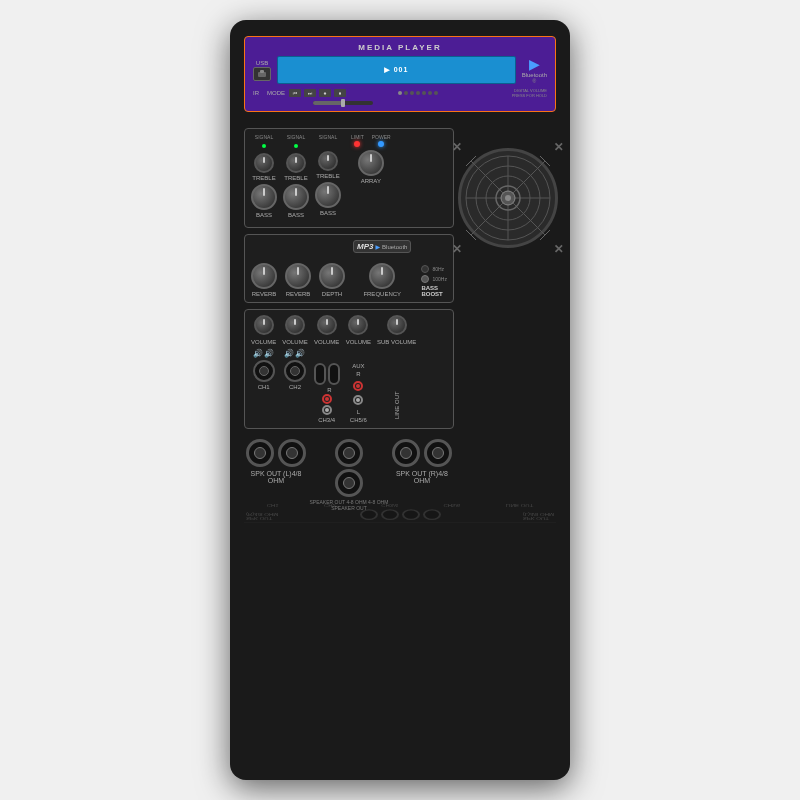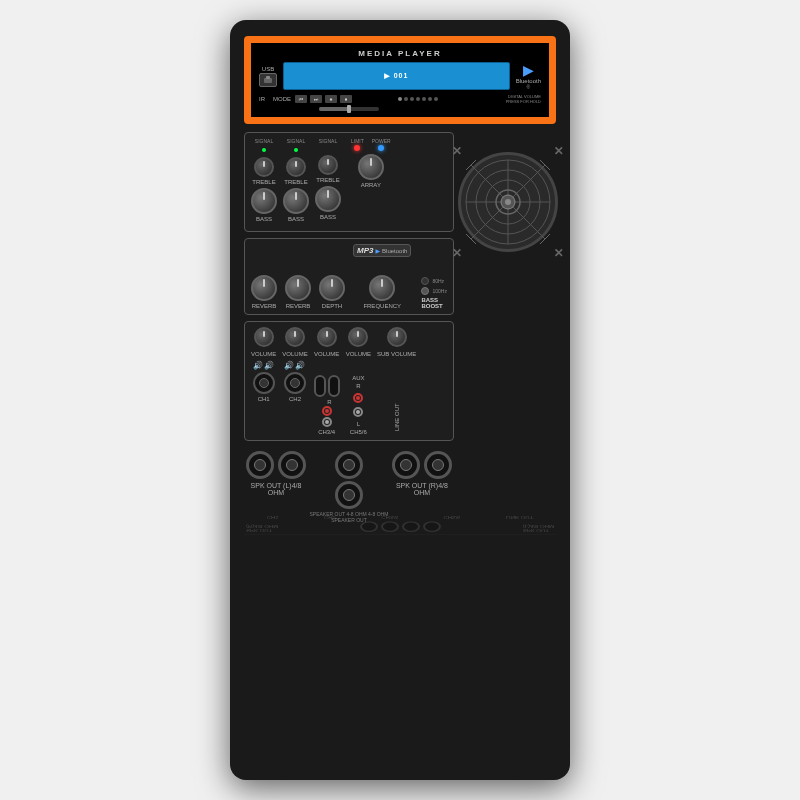--- a/index.html
+++ b/index.html
@@ -24,11 +24,11 @@
 
     
     .media-player-section {
-      border: 7px solid #f97316;
+      border: 1px solid #f97316;
       border-radius: 4px;
       padding: 6px 8px;
-      margin-bottom: 8px;
-      background: #000000;
+      margin-bottom: 16px;
+      background: #4c1d95;
     }
     .media-player-title {
       text-align: center;

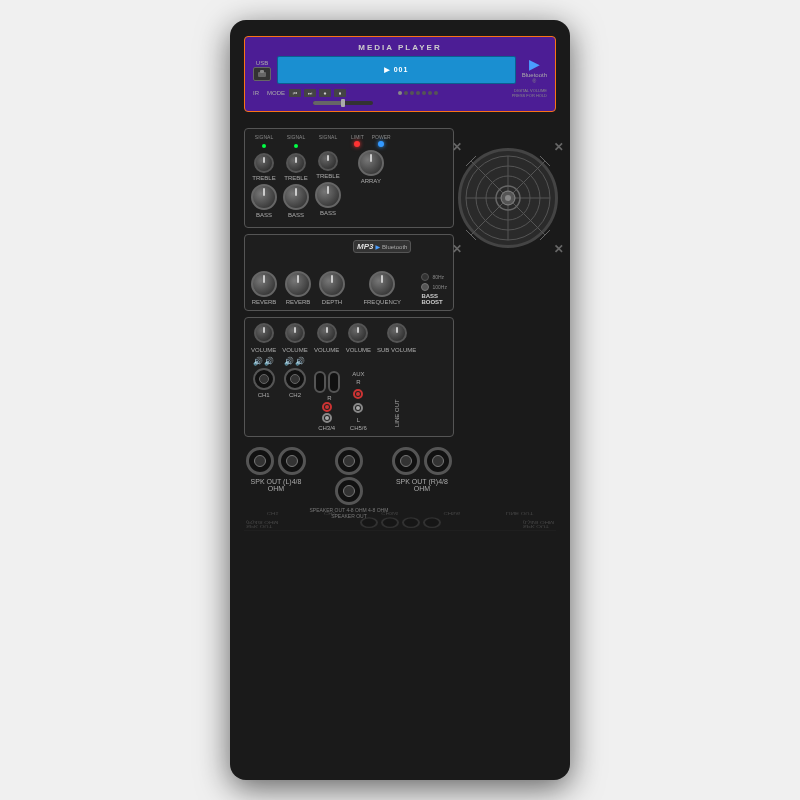--- a/index.html
+++ b/index.html
@@ -540,7 +540,7 @@
             <div class="knob-label">DEPTH</div>
           </div>
 
-          <div style="display:flex;flex-direction:column;align-items:center;gap:18px;">
+          <div style="display:flex;flex-direction:column;align-items:center;gap:10px;">
             <div style="background:#333;border:1px solid #555;border-radius:3px;padding:1px 3px;display:flex;align-items:center;gap:2px;">
               <span style="font-size:8px;color:#ddd;font-style:italic;font-weight:bold;">MP3</span>
               <span style="font-size:6px;color:#4a9eff;">▶</span>

